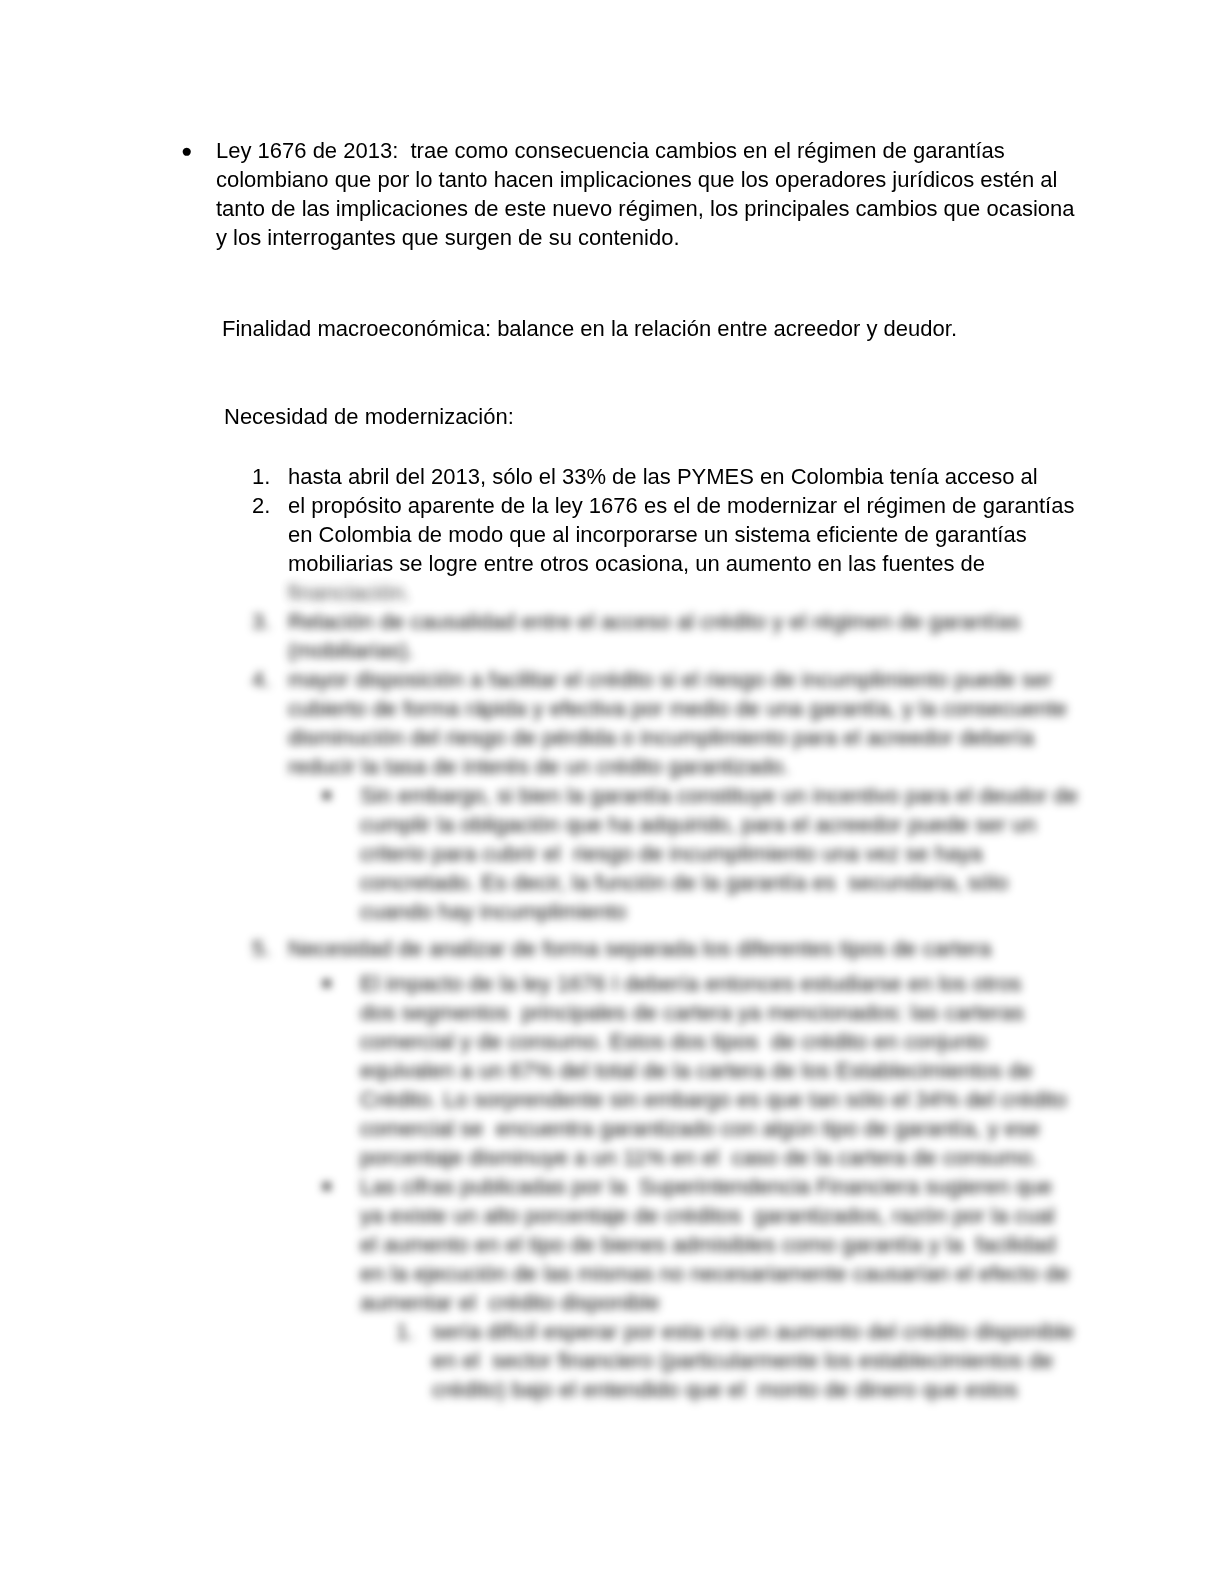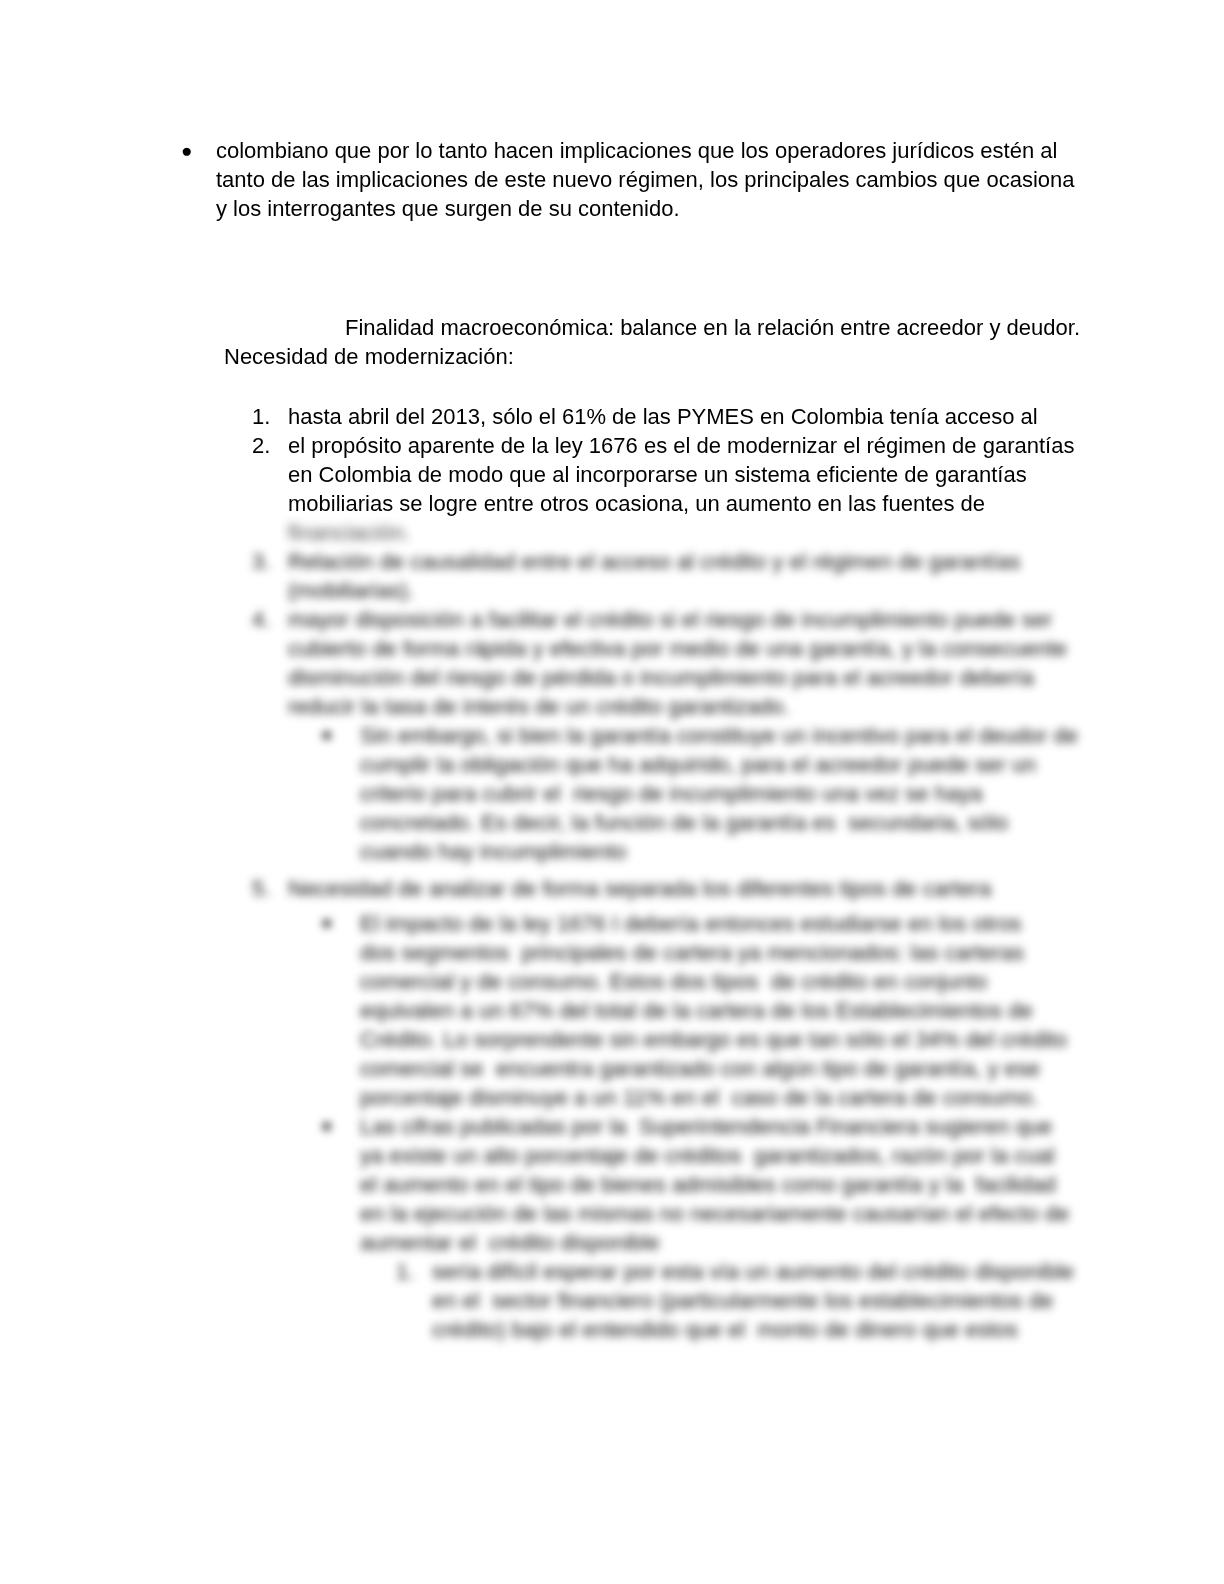--- a/index.html
+++ b/index.html
@@ -54,6 +54,7 @@
 
     <div class="para l1 b-intro">
       <span class="marker">●</span>
+      <div class="line">Ley 1676 de 2013:  trae como consecuencia cambios en el régimen de garantías</div>
       <div class="line">colombiano que por lo tanto hacen implicaciones que los operadores jurídicos estén al</div>
       <div class="line">tanto de las implicaciones de este nuevo régimen, los principales cambios que ocasiona</div>
       <div class="line">y los interrogantes que surgen de su contenido.</div>

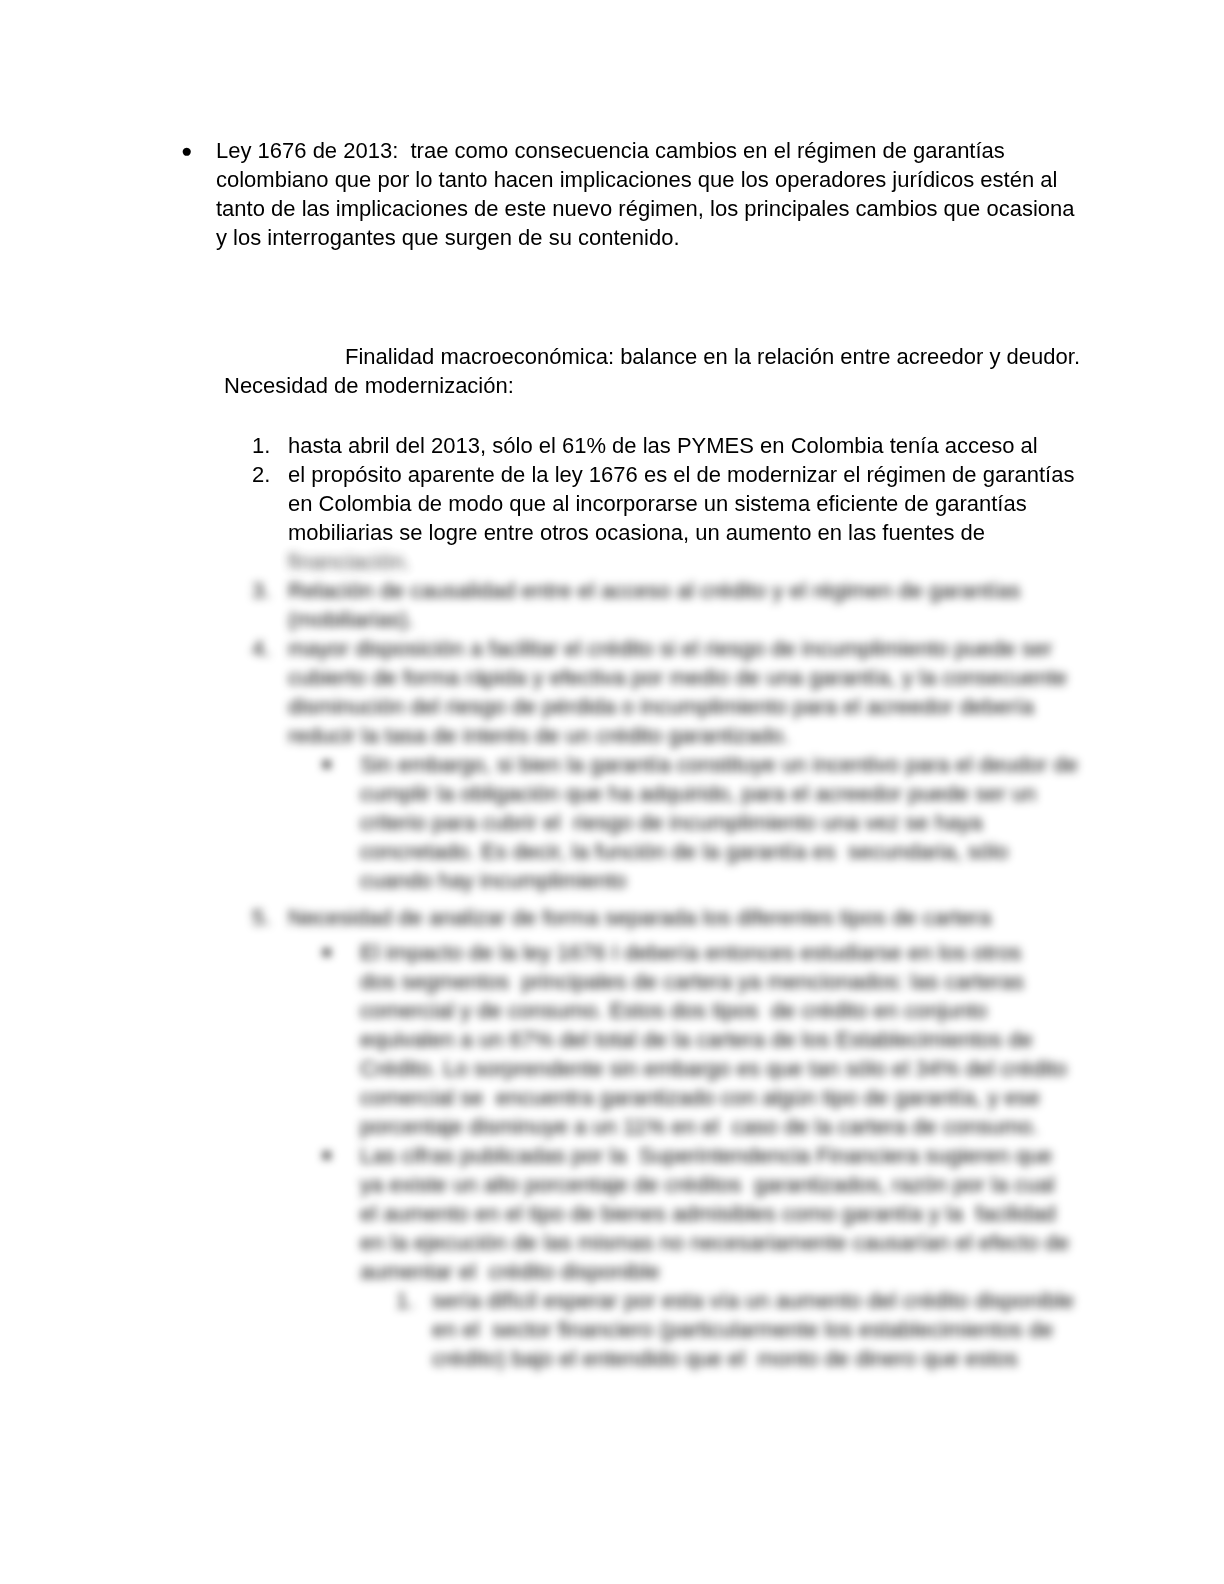--- a/index.html
+++ b/index.html
@@ -36,7 +36,7 @@
 
   
   .b-intro     { margin-top: 136px; }
-  .b-finalidad { margin-top: 90px; margin-left: 72px; padding-left: 6px; text-align: right; }
+  .b-finalidad { margin-top: 62px; margin-left: 72px; padding-left: 6px; }
   .b-necesidad { margin-left: 72px; padding-left: 8px; }
   .b-list      { margin-top: 31px; }
   .gap-sm      { margin-top: 8px; }

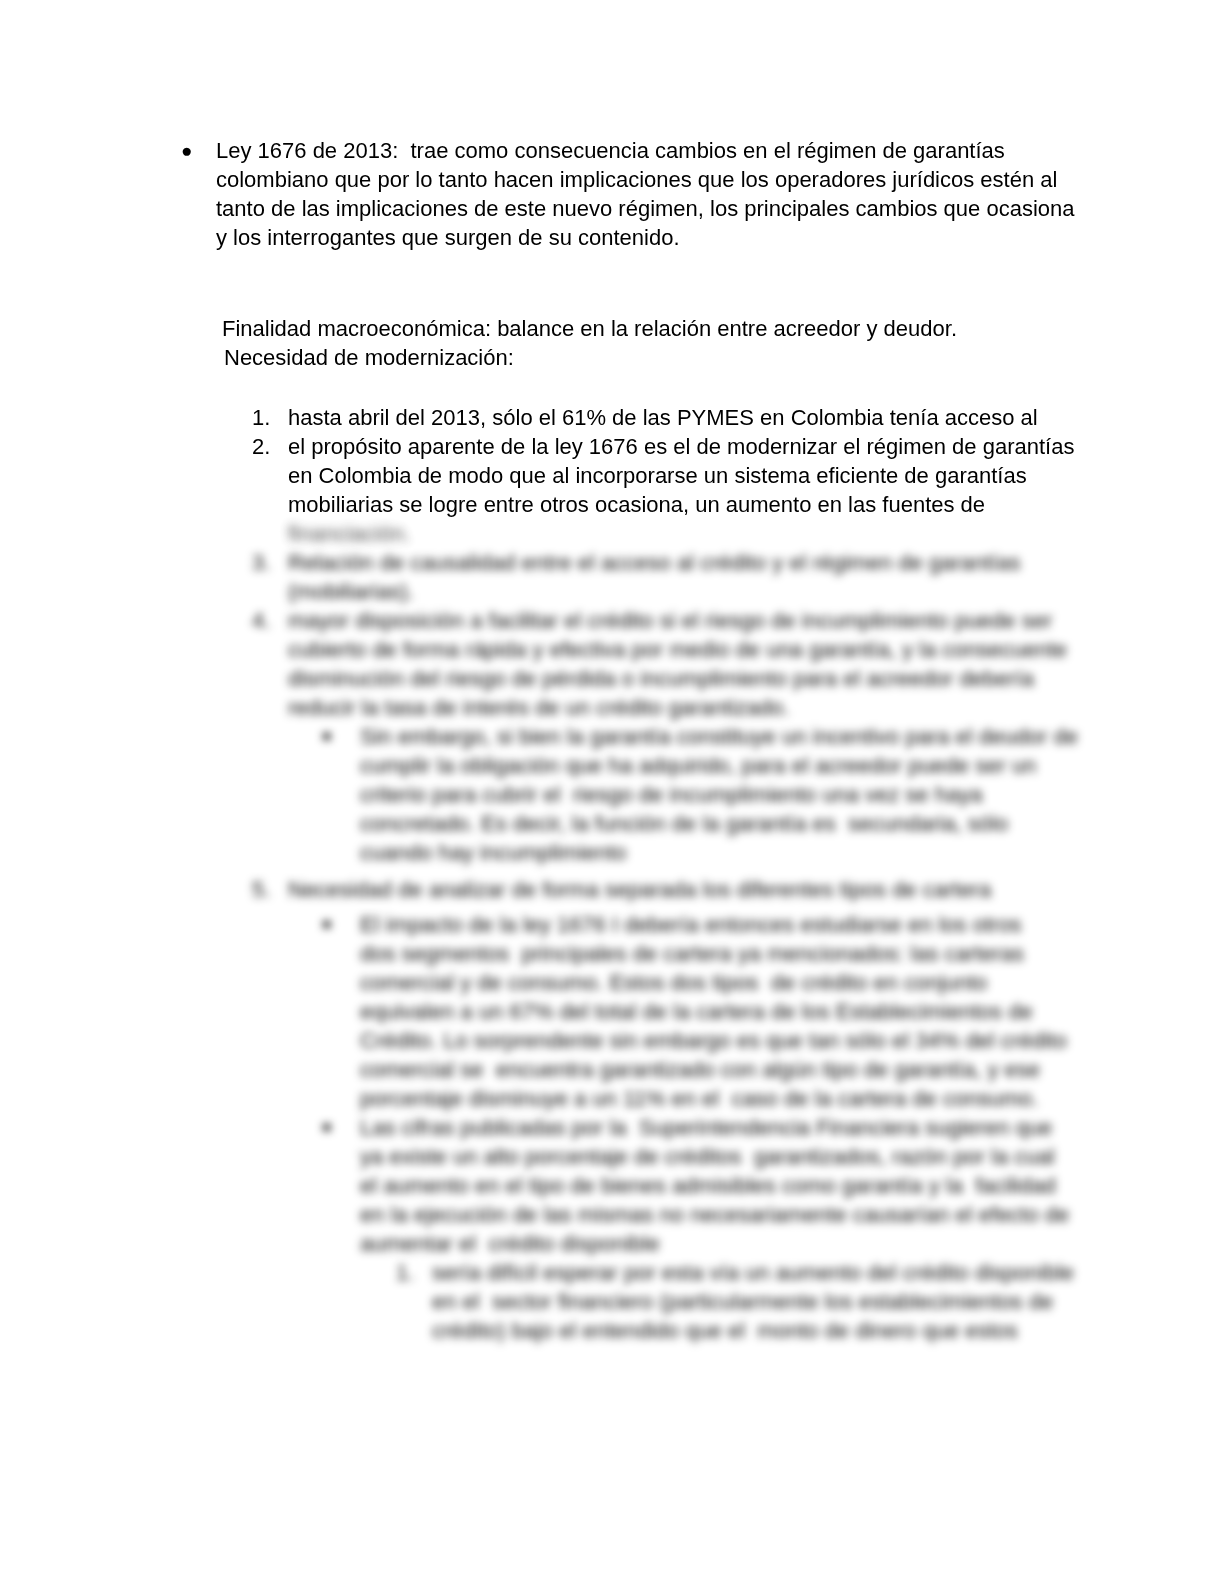--- a/index.html
+++ b/index.html
@@ -37,7 +37,7 @@
   
   .b-intro     { margin-top: 136px; }
   .b-finalidad { margin-top: 62px; margin-left: 72px; padding-left: 6px; }
-  .b-necesidad { margin-left: 72px; padding-left: 8px; }
+  .b-necesidad { margin-top: 59px; margin-left: 72px; padding-left: 8px; }
   .b-list      { margin-top: 31px; }
   .gap-sm      { margin-top: 8px; }
   .gap-xs      { margin-top: 6px; }

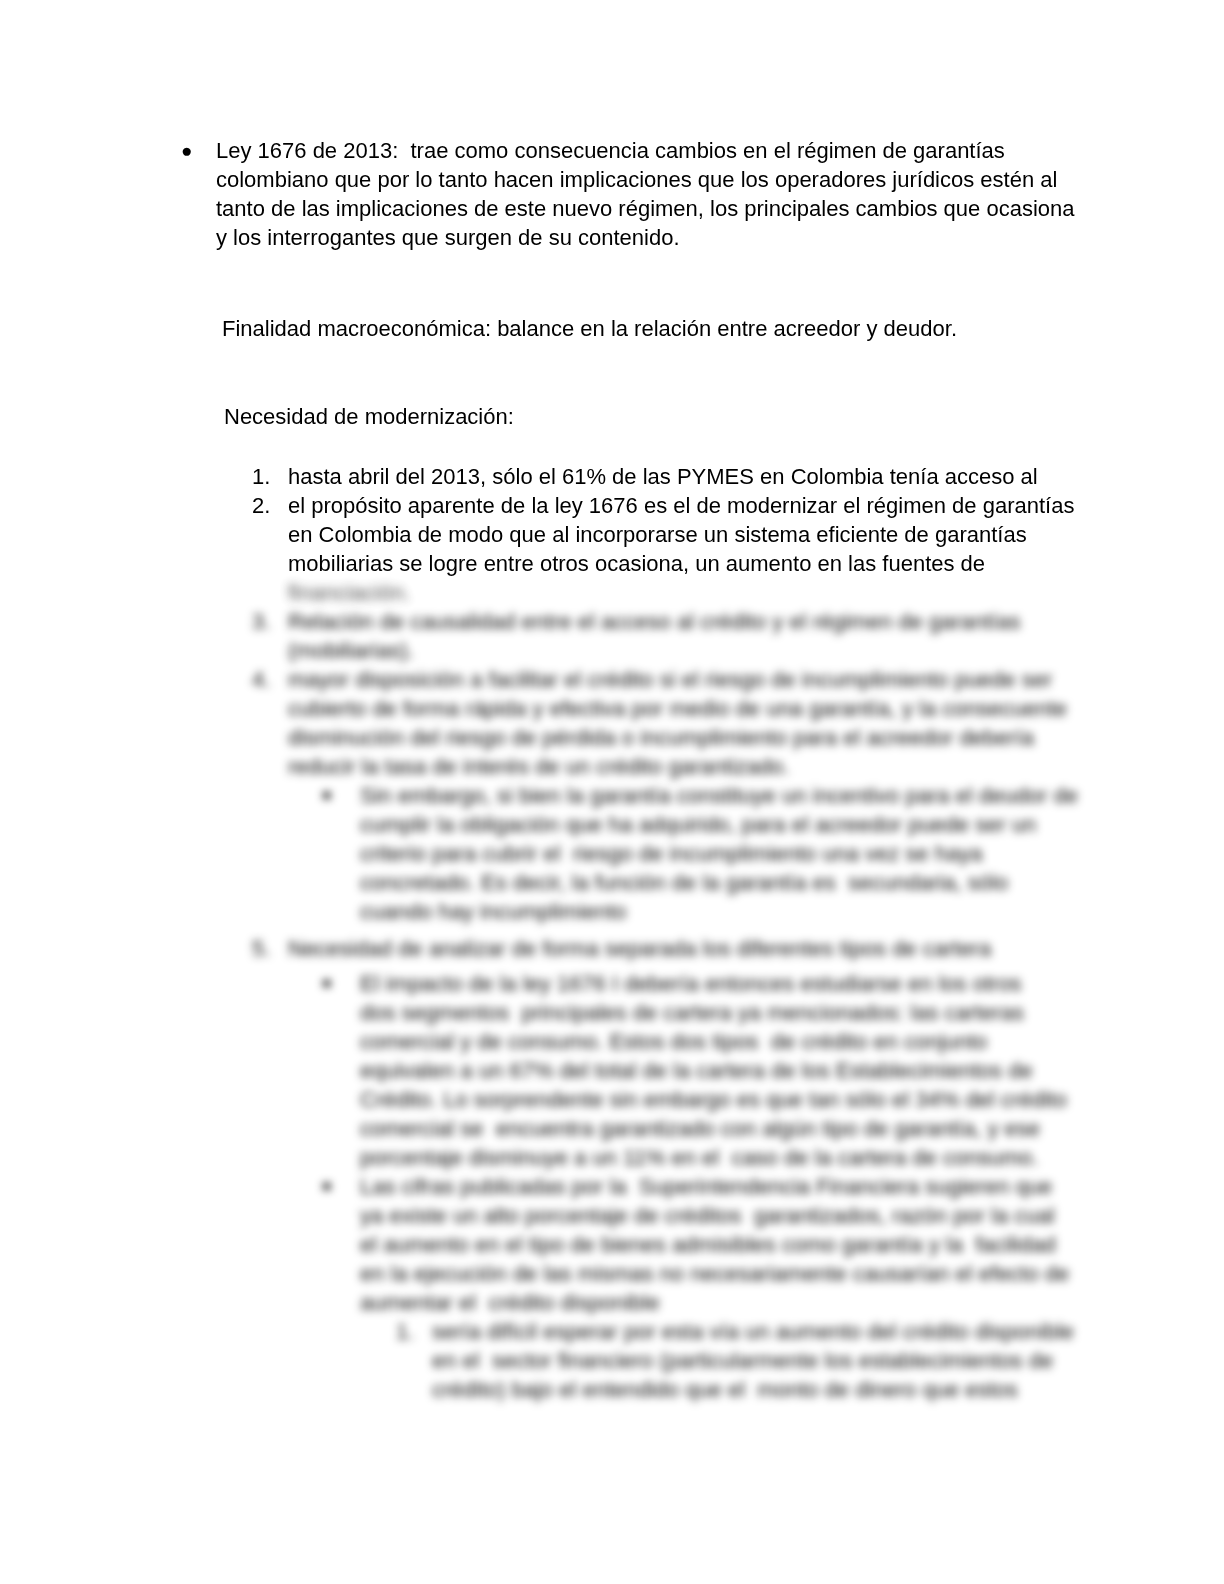--- a/index.html
+++ b/index.html
@@ -67,7 +67,7 @@
 
       <div class="para l2">
         <span class="marker">1.</span>
-        <div class="line">hasta abril del 2013, sólo el 61% de las PYMES en Colombia tenía acceso al</div>
+        <div class="line">hasta abril del 2013, sólo el 33% de las PYMES en Colombia tenía acceso al</div>
       </div>
 
       <div class="para l2">

